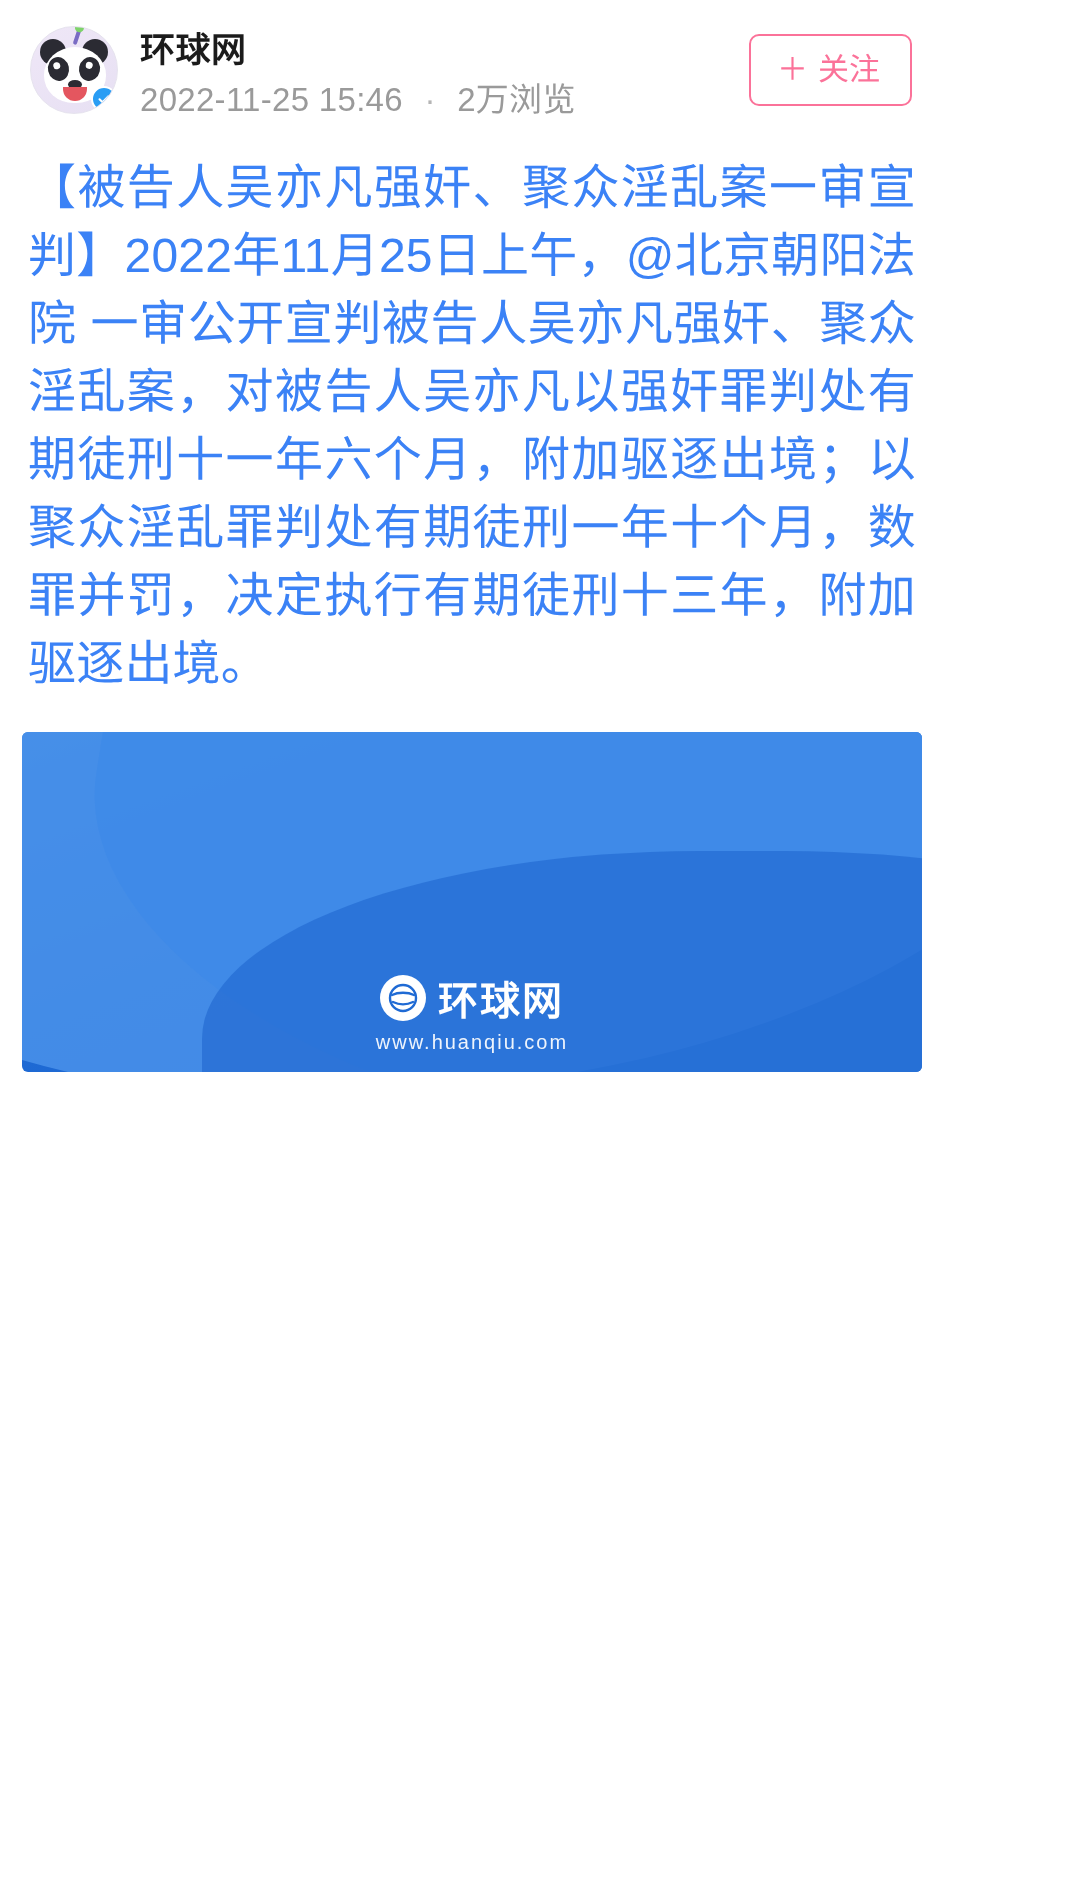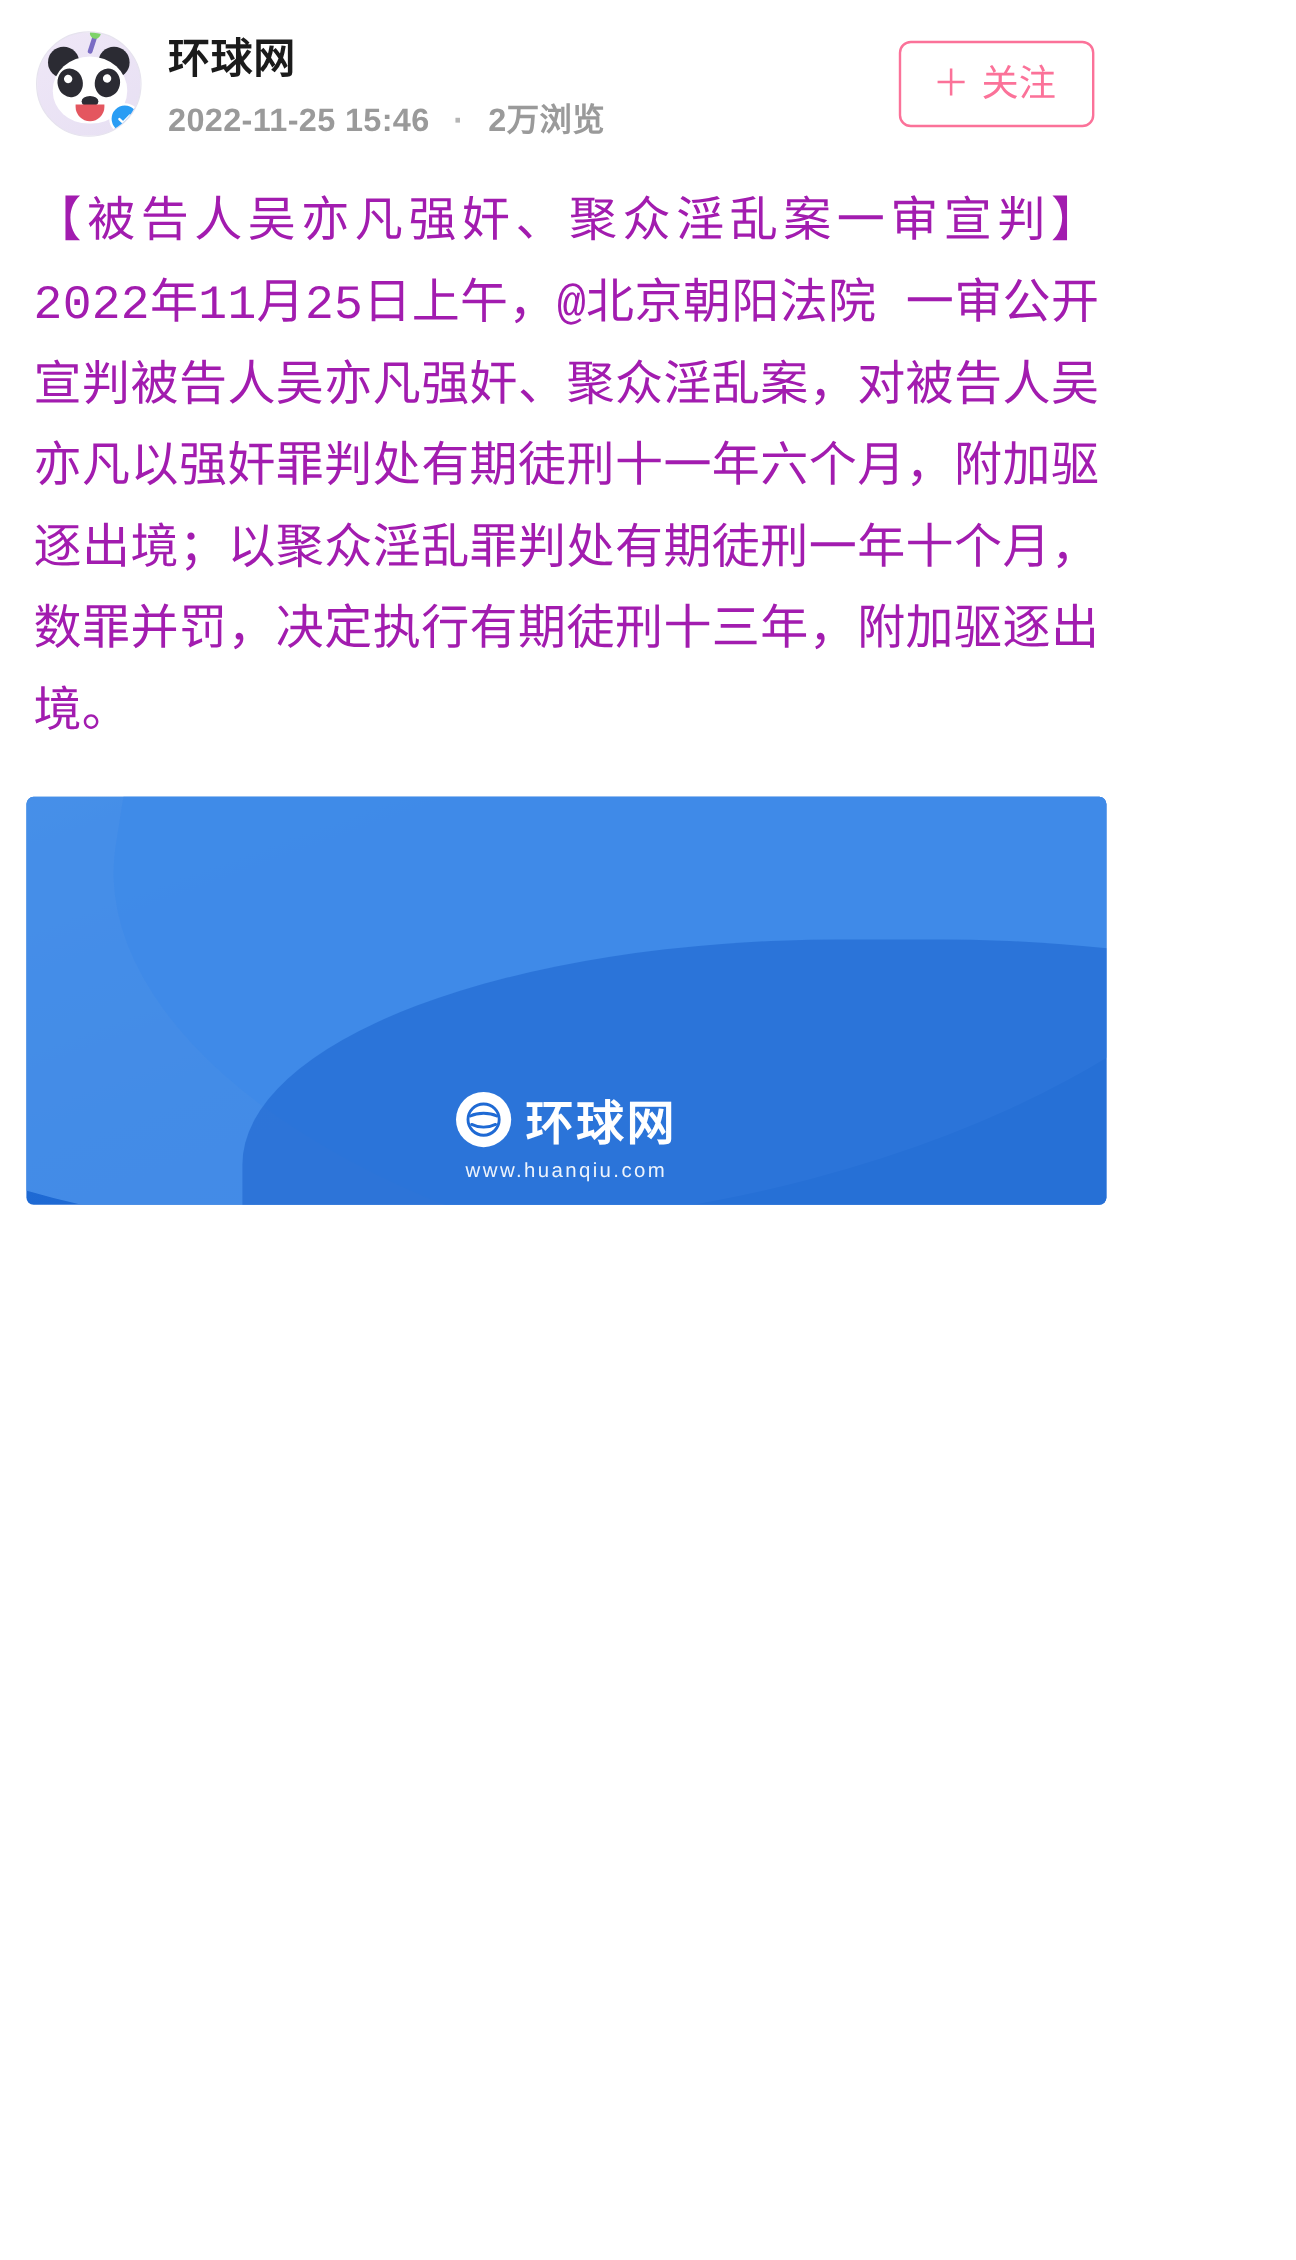--- a/index.html
+++ b/index.html
@@ -150,12 +150,11 @@
   }
   .meta-line {
     margin-top: 10px;
-    font-size: 27px;
+    font-size: 33px;
     line-height: 36px;
     color: #9a9a9a;
     letter-spacing: 0.3px;
     white-space: nowrap;
-    font-weight: bold;
   }
   .meta-dot {
     display: inline-block;

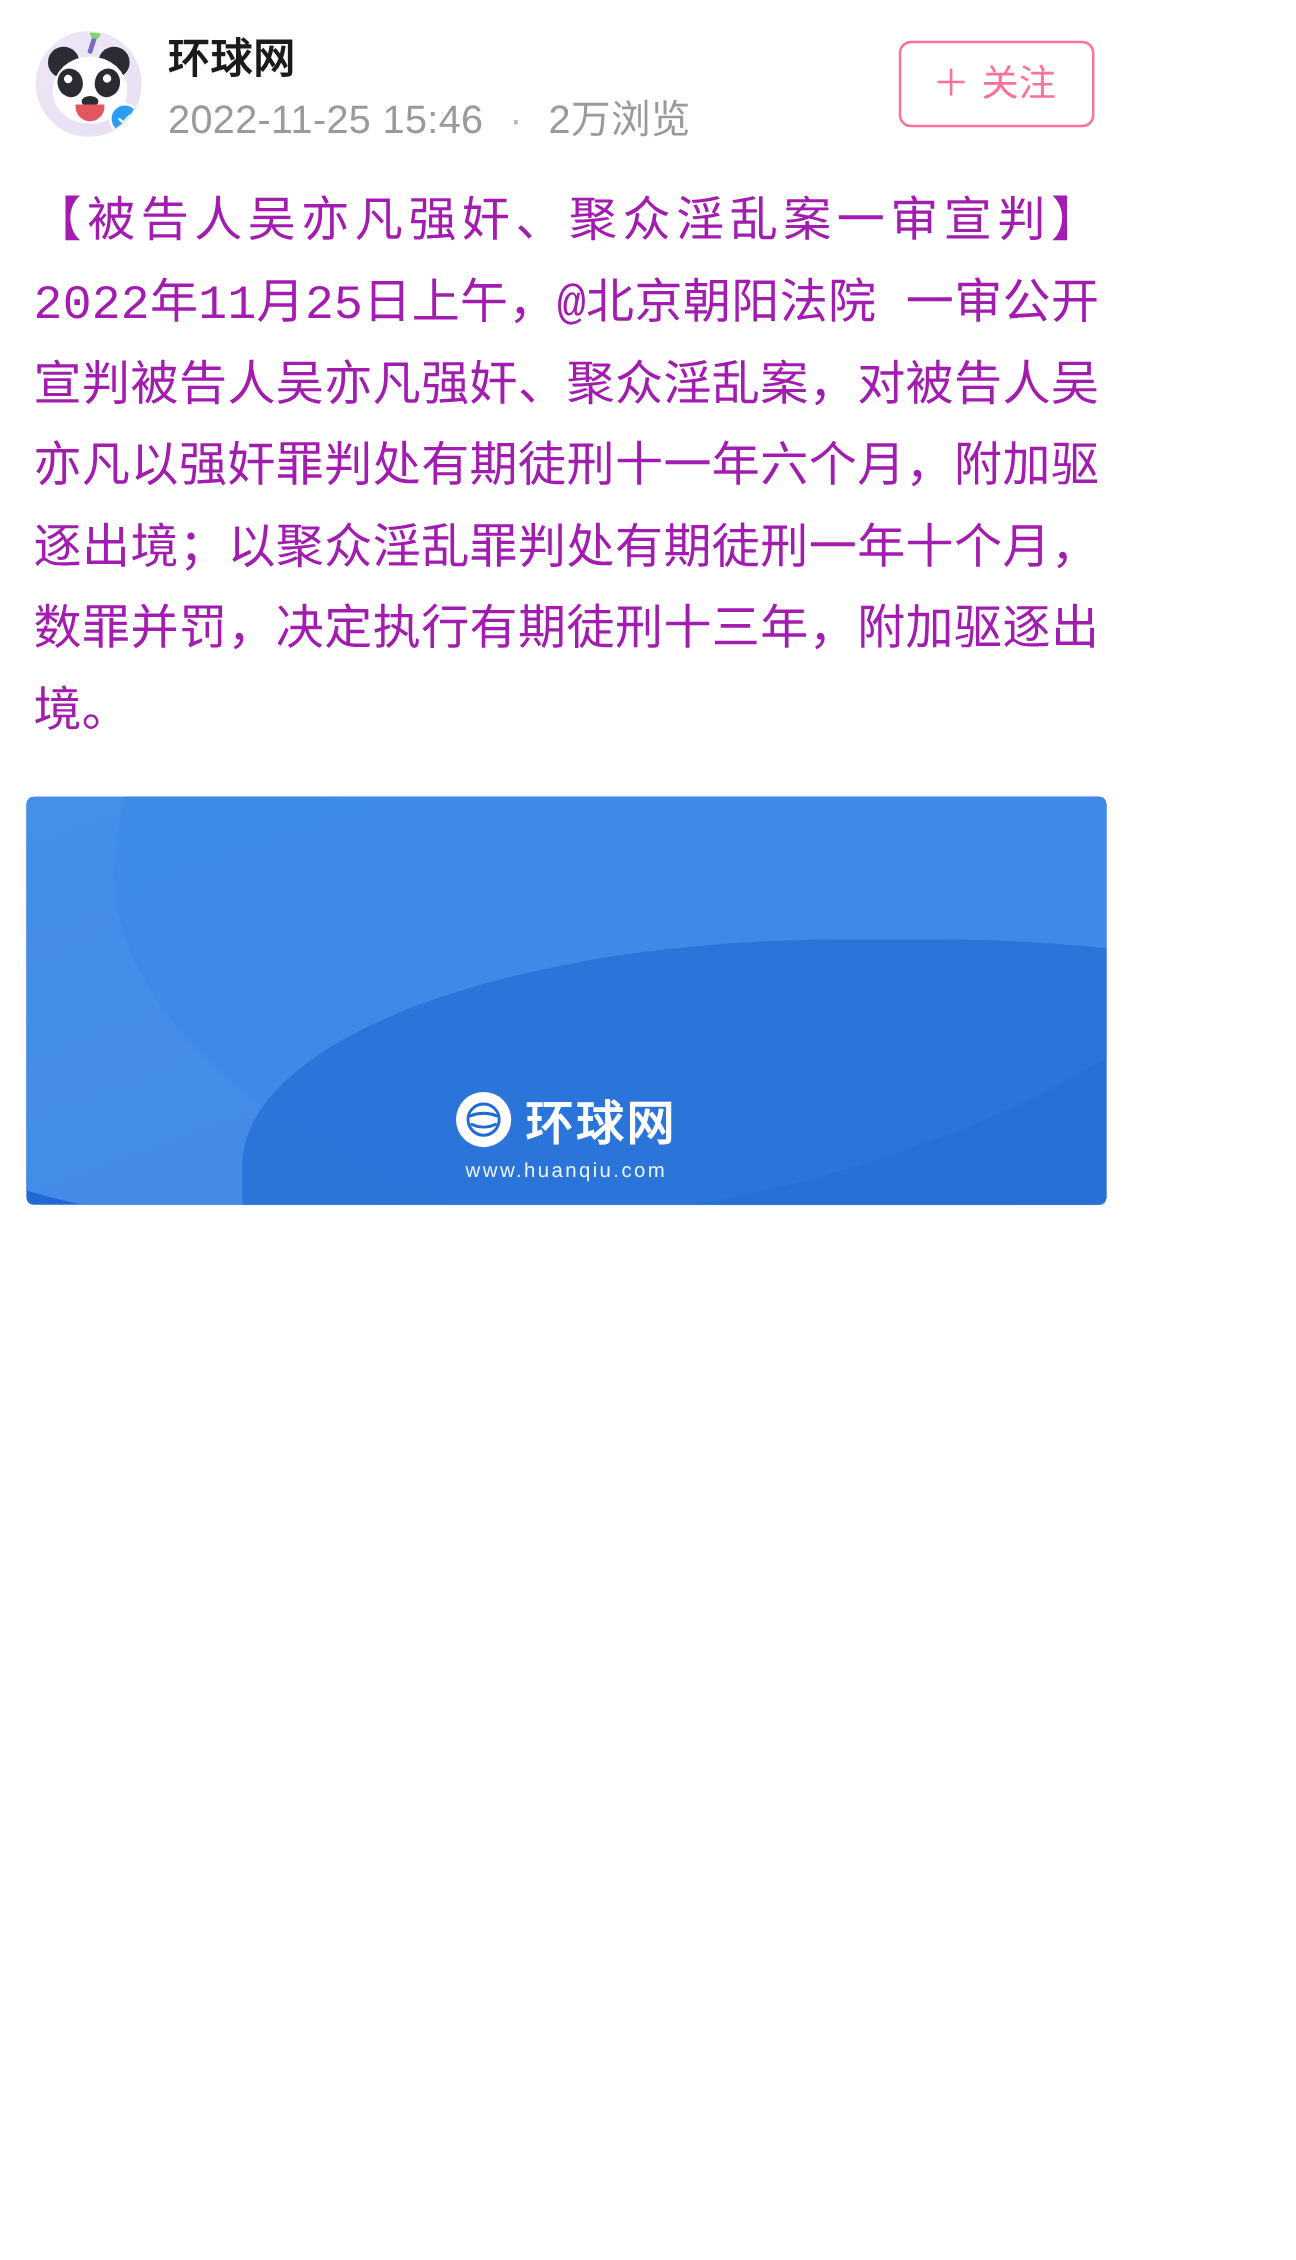--- a/index.html
+++ b/index.html
@@ -193,14 +193,13 @@
     box-sizing: border-box;
   }
   .paragraph {
-    font-size: 40px;
+    font-size: 48px;
     line-height: 68px;
-    color: #a21caf;
+    color: #3b82f6;
     letter-spacing: 0.2px;
     text-align: justify;
     word-break: break-word;
     margin: 0 0 46px 0;
-    font-family: Liberation Mono, monospace;
   }
   .paragraph:last-child { margin-bottom: 0; }
 

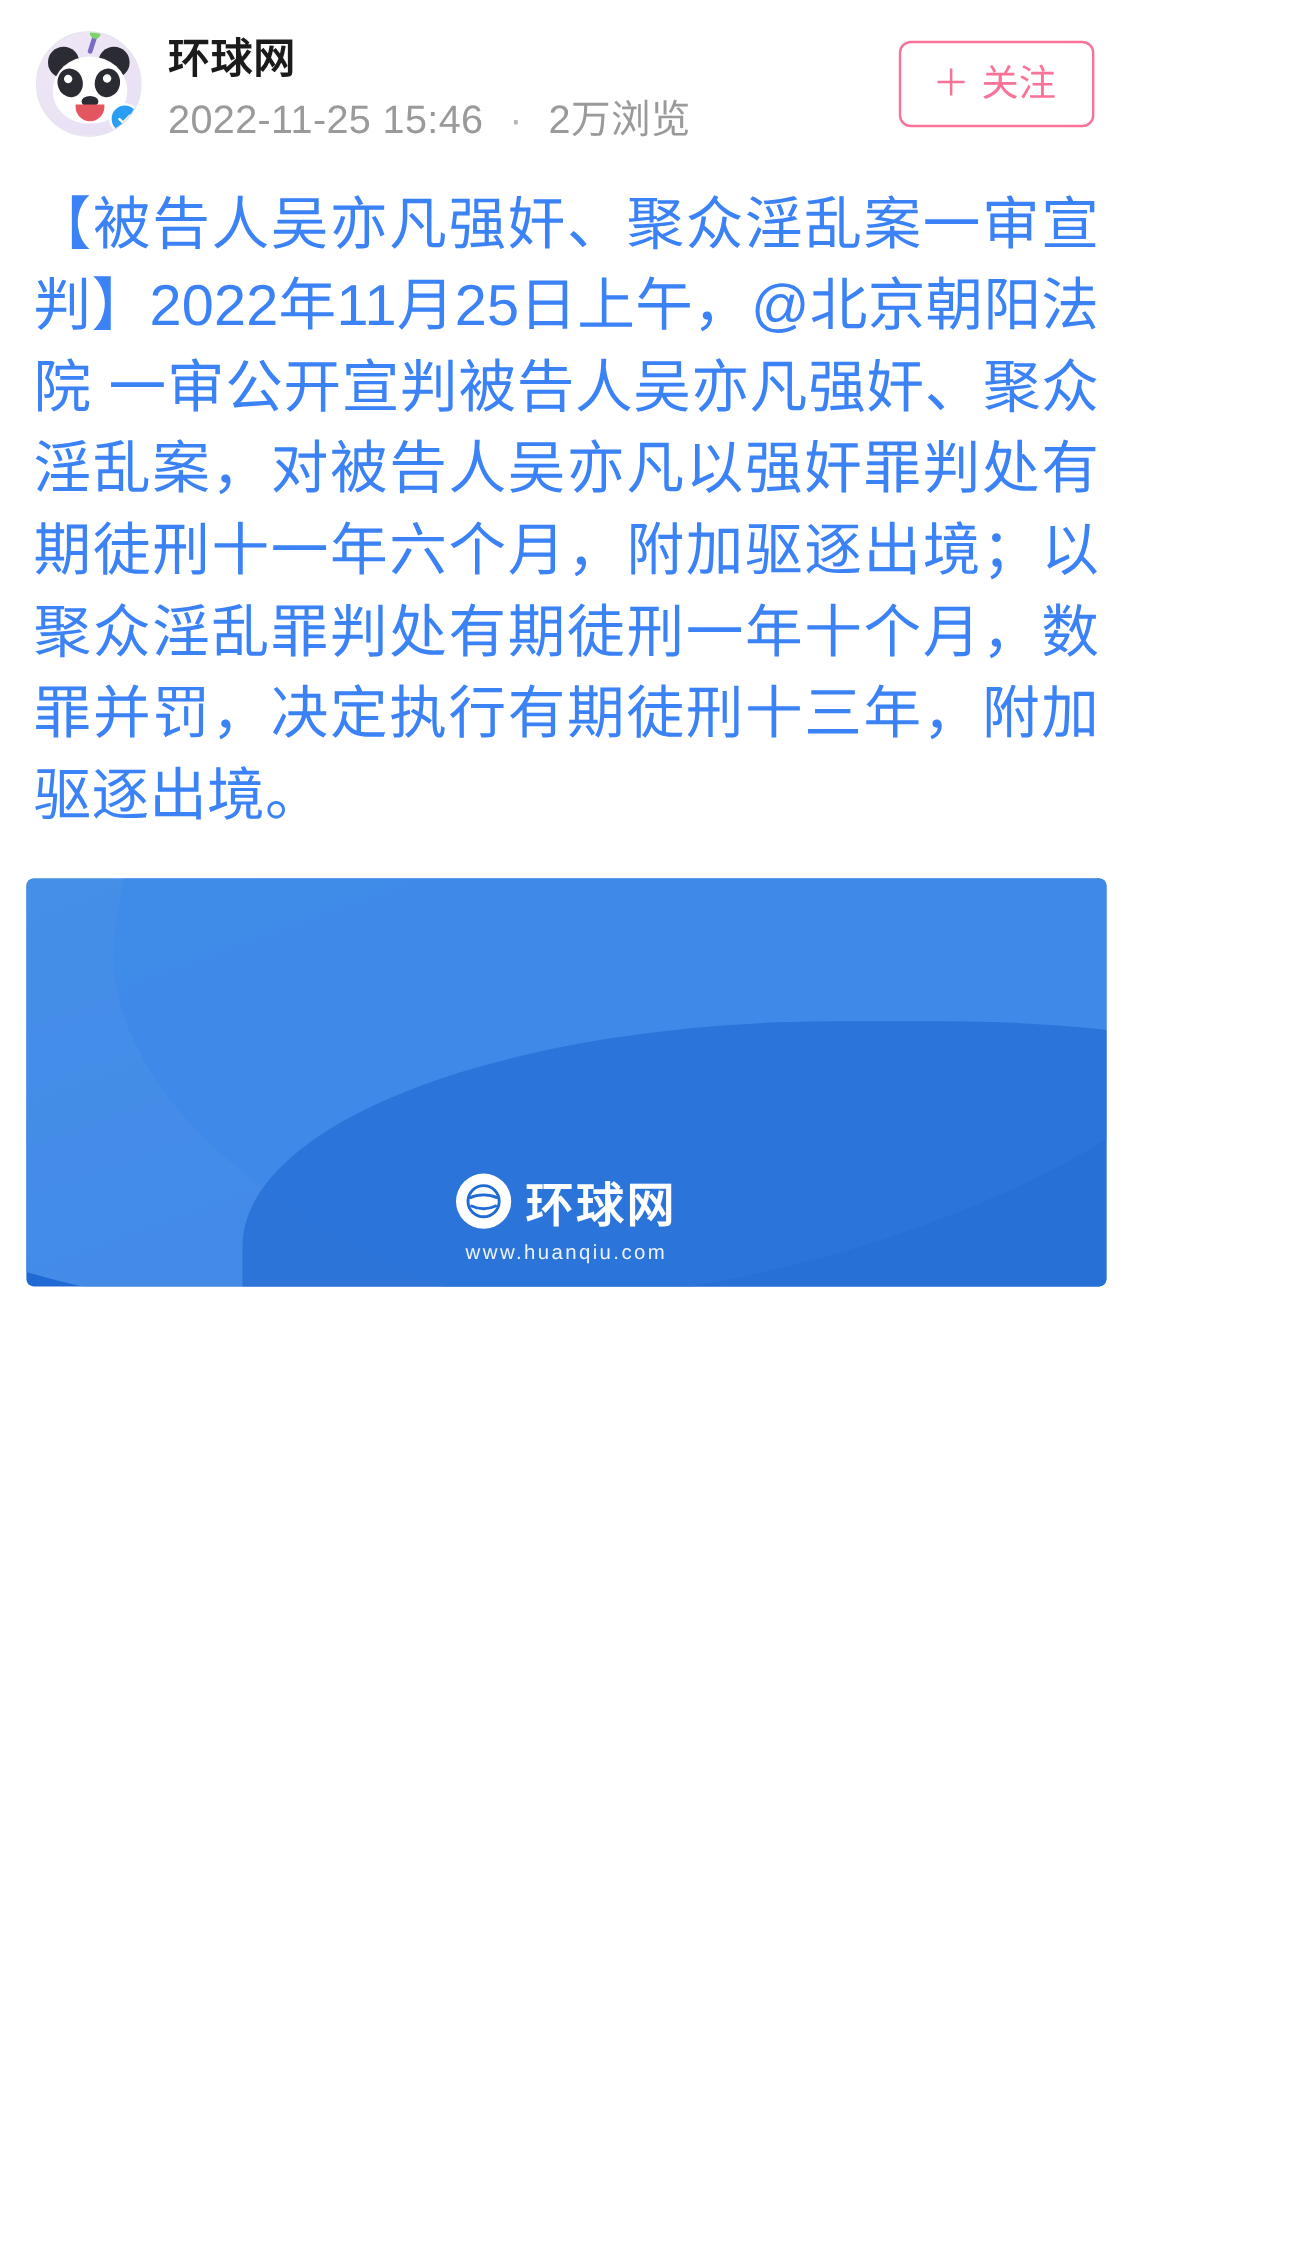--- a/index.html
+++ b/index.html
@@ -278,7 +278,7 @@
   .wm-url {
     margin-top: 4px;
     color: rgba(255,255,255,.92);
-    font-size: 17px;
+    font-size: 20px;
     letter-spacing: 2px;
   }
 </style>

